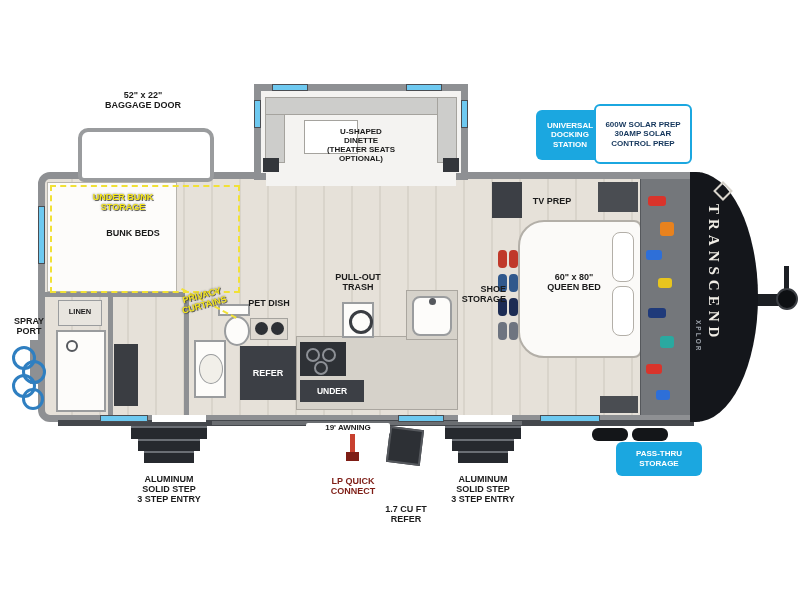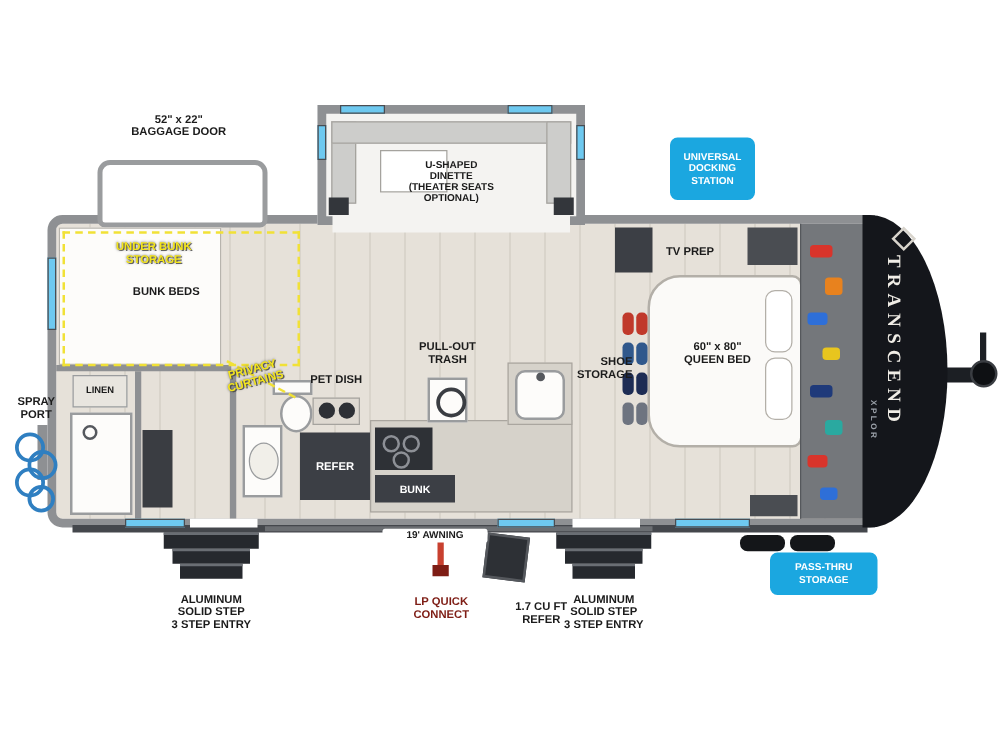--- a/index.html
+++ b/index.html
@@ -36,6 +36,9 @@
   <div class="callout" style="left:524px;top:110px;width:64px;height:46px;margin-left:12px;"><span>UNIVERSAL
 DOCKING
 STATION</span></div>
+  <div class="callout outline" style="left:594px;top:104px;width:90px;height:52px;"><span>600W SOLAR PREP
+30AMP SOLAR
+CONTROL PREP</span></div>
   <div class="callout" style="left:616px;top:442px;width:82px;height:30px;"><span>PASS-THRU
 STORAGE</span></div>
 

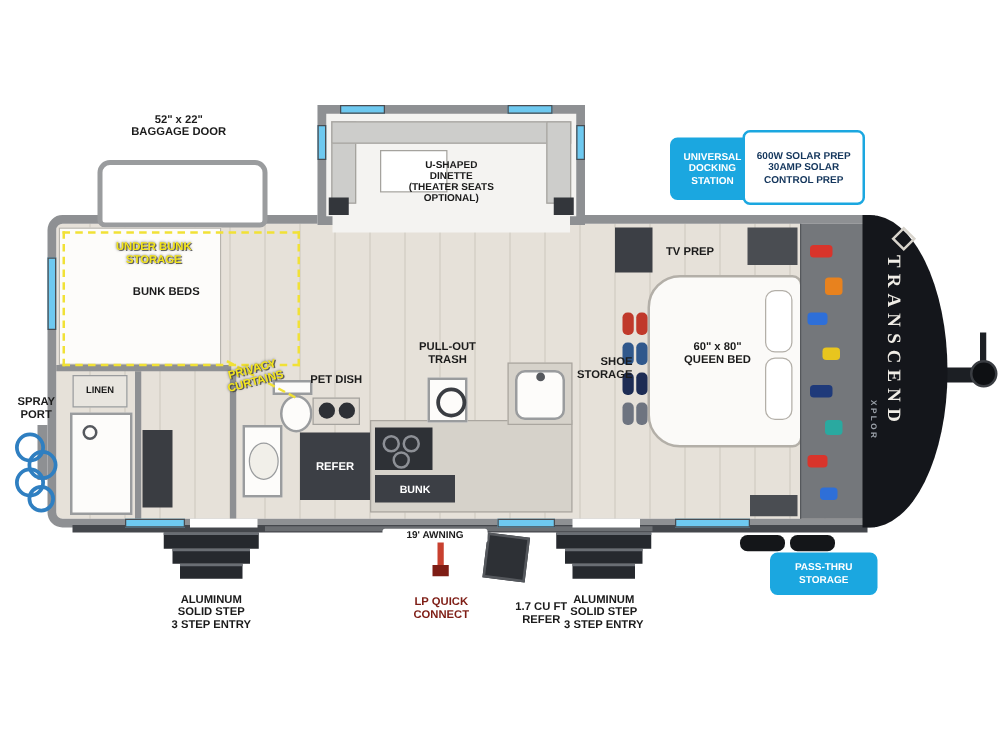--- a/index.html
+++ b/index.html
@@ -115,7 +115,7 @@
   <div class="abs" style="left:322px;top:348px;width:10px;height:10px;border:2px solid #8d9096;border-radius:50%;z-index:5;"></div>
   <div class="abs" style="left:314px;top:361px;width:10px;height:10px;border:2px solid #8d9096;border-radius:50%;z-index:5;"></div>
   <div class="dkbx" style="left:300px;top:380px;width:64px;height:22px;font-size:8.5px;">
-      <span>BUNK</span>
+      <span>UNDER</span>
     </div>
   <div class="fixture whitebox" style="left:412px;top:296px;width:40px;height:40px;border-radius:8px;"></div>
   <div class="abs" style="left:429px;top:298px;width:7px;height:7px;background:#55585d;border-radius:50%;z-index:5;"></div>

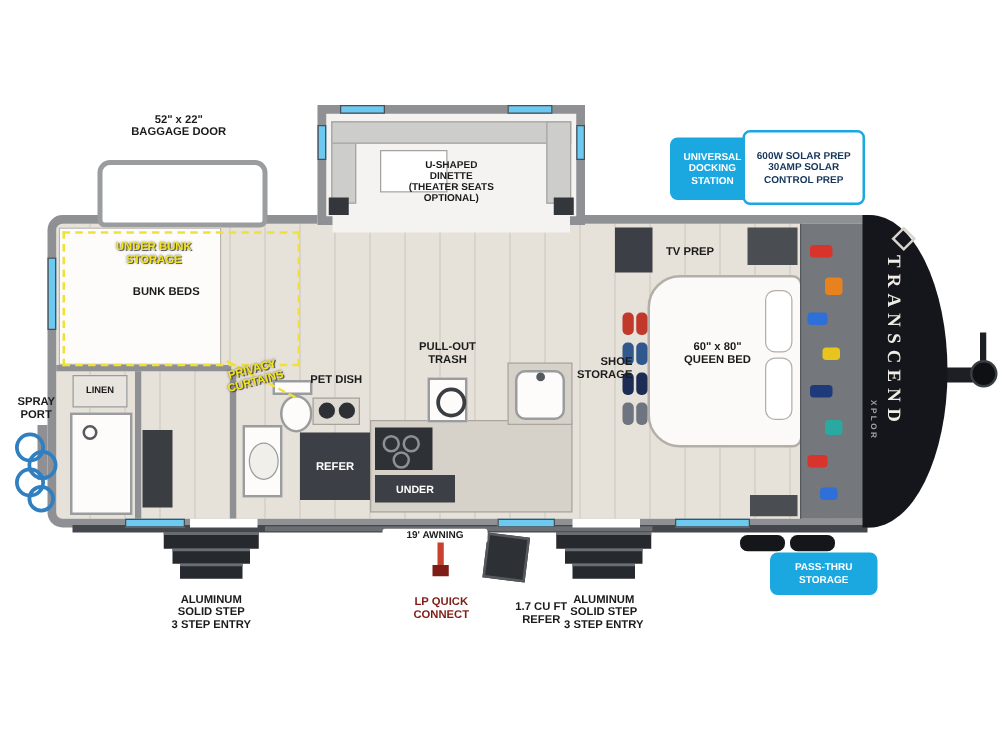--- a/index.html
+++ b/index.html
@@ -193,7 +193,7 @@
 CONNECT</div>
 
   <div class="abs" style="left:388px;top:428px;width:34px;height:36px;background:#2d3035;border:2px solid #55585d;transform:rotate(7deg);z-index:6;box-sizing:border-box;"></div>
-  <div class="lbl" style="left:380px;top:480px;width:52px;margin-left:27px;">1.7 CU FT
+  <div class="lbl" style="left:380px;top:504px;width:52px;">1.7 CU FT
 REFER</div>
 
   <div class="lbl" style="left:4px;top:316px;width:50px;">SPRAY

